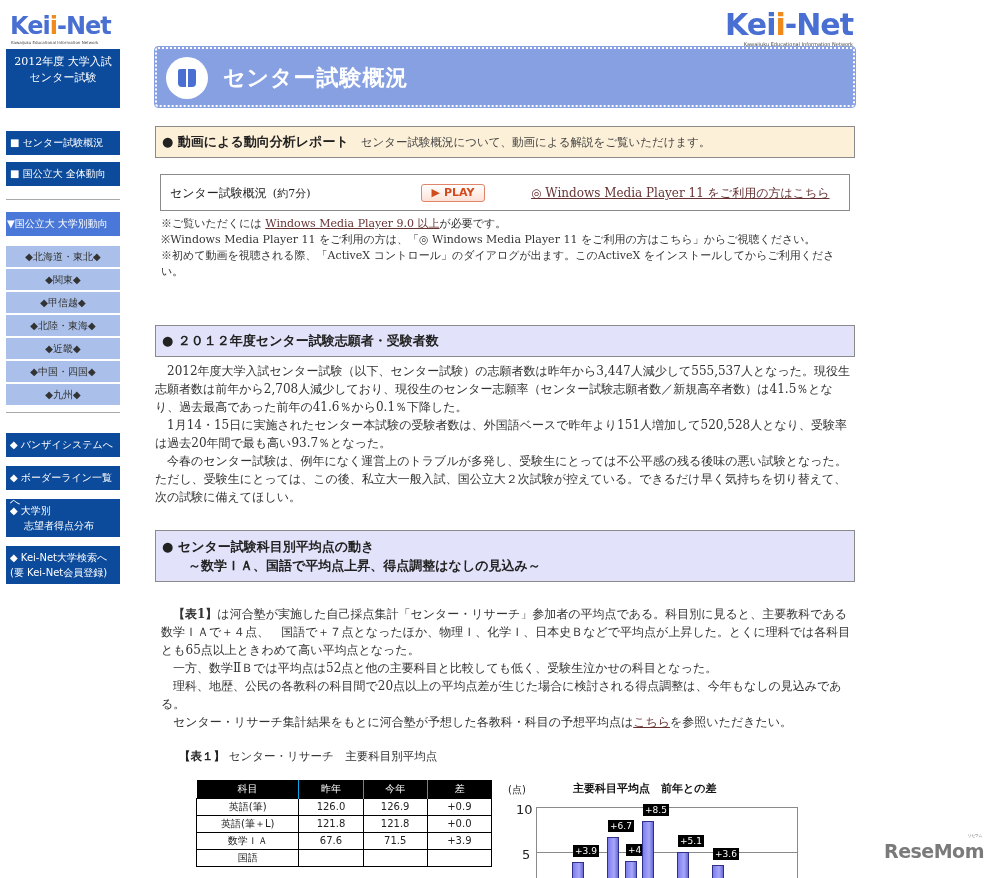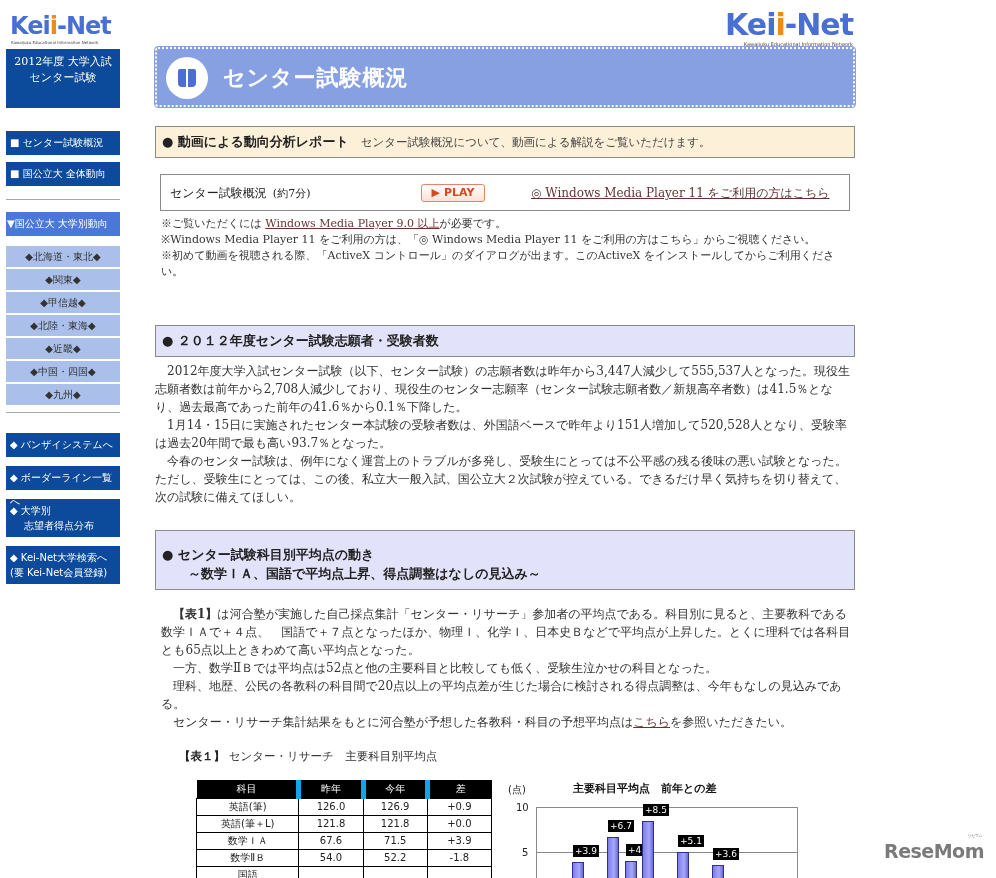--- a/index.html
+++ b/index.html
@@ -55,7 +55,7 @@
 
   .sec-head { position: absolute; left: 0; width: 700px; background: #e2e2fa; border: 1px solid #8a8a8a; padding: 0 6px; font-size: 13px; font-weight: bold; color: #222; }
   .sec1 { top: 325px; height: 32px; line-height: 30px; }
-  .sec2 { top: 530px; height: 60px; padding-top: 14px; line-height: 19px; }
+  .sec2 { top: 530px; height: 52px; padding-top: 6px; line-height: 19px; }
   .sec2 .sub { padding-left: 26px; display: block; }
 
   .para { position: absolute; left: 0; width: 700px; font-size: 12px; line-height: 18px; color: #333; text-indent: 1em; }

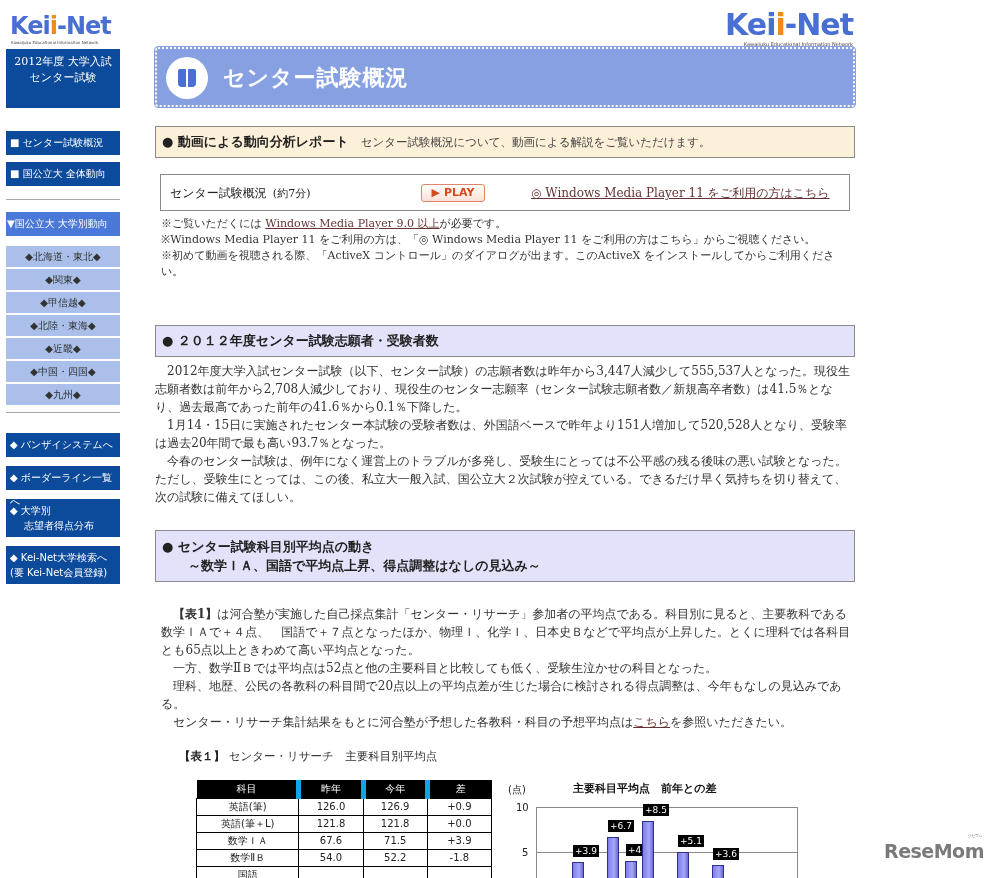--- a/index.html
+++ b/index.html
@@ -71,7 +71,7 @@
   .tbl-caption b { font-weight: bold; color: #222; }
 
   table.scores { position: absolute; left: 196px; top: 780px; border-collapse: collapse; font-family: "DejaVu Sans", sans-serif; font-size: 10px; width: 296px; }
-  table.scores th { background: #000; color: #fff; font-weight: normal; height: 18px; border-left: 5px solid #0ea5e9; }
+  table.scores th { background: #000; color: #fff; font-weight: normal; height: 18px; border-left: 1px solid #0ea5e9; }
   table.scores th:first-child { border-left: none; }
   table.scores td { border: 1px solid #000; height: 17px; text-align: center; color: #222; background: #fff; }
   table.scores col.c1 { width: 102px; } table.scores col.c2, table.scores col.c3, table.scores col.c4 { width: 64px; }

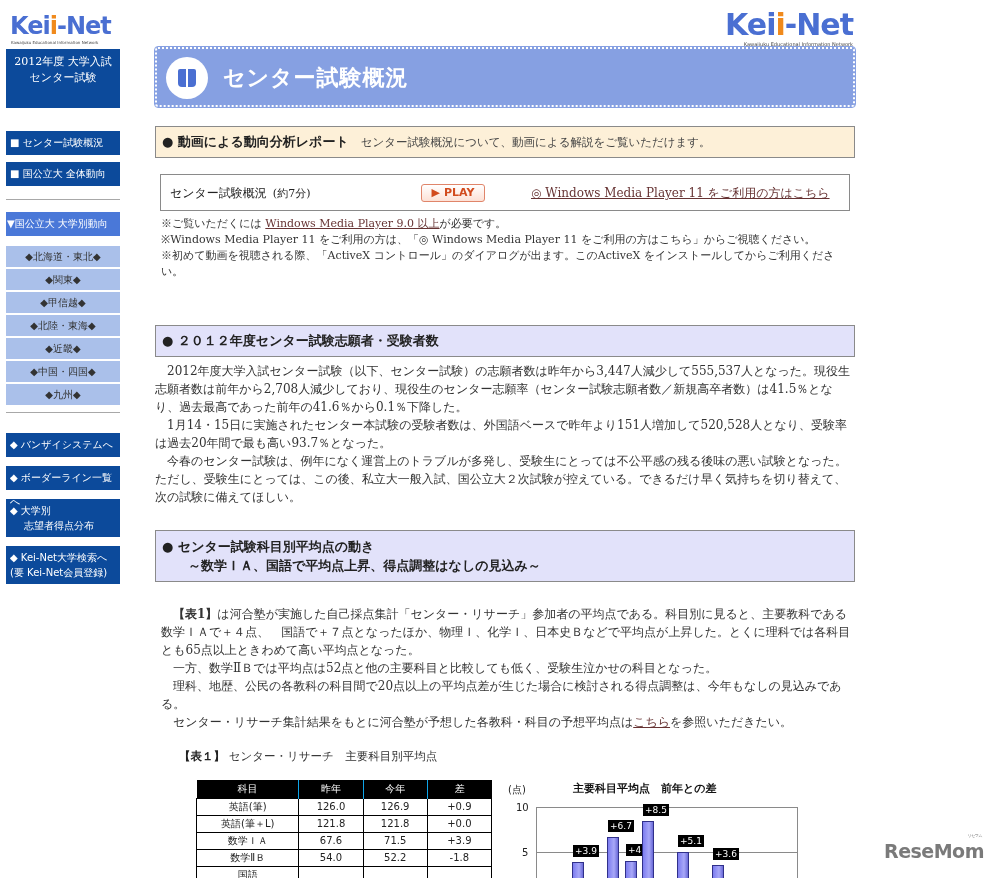--- a/index.html
+++ b/index.html
@@ -81,7 +81,7 @@
   .chart-unit { position: absolute; left: 8px; top: 7px; font-size: 10px; font-family: "DejaVu Sans", sans-serif; color: #222; }
   .chart-title { position: absolute; left: 73px; top: 5px; font-size: 11px; font-weight: bold; font-family: "DejaVu Sans", sans-serif; color: #111; }
   .plot { position: absolute; left: 36px; top: 31px; width: 262px; height: 120px; border: 1px solid #8a8a8a; border-bottom: none; }
-  .ytick { position: absolute; font-family: "DejaVu Sans", sans-serif; font-size: 10px; color: #222; }
+  .ytick { position: absolute; font-family: "DejaVu Sans", sans-serif; font-size: 13px; color: #222; }
   .gridline { position: absolute; left: 0; width: 100%; height: 1px; background: #8a8a8a; }
   .bar { position: absolute; width: 12px; background: linear-gradient(90deg, #7c7cf0, #a8a8f8 60%, #6a6ad8); border: 1px solid #30308a; }
   .bar-label { position: absolute; background: #000; color: #fff; font-family: "DejaVu Sans", sans-serif; font-size: 9px; padding: 1px 2px; white-space: nowrap; margin-left: 8px; }

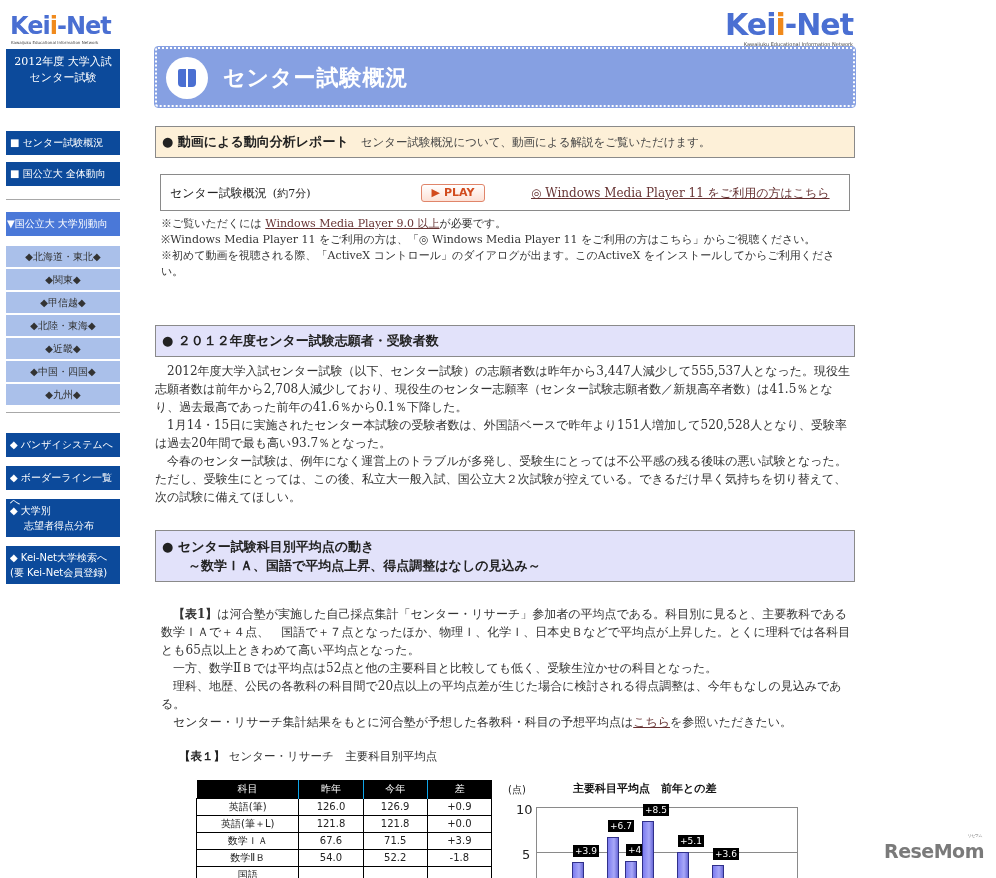--- a/index.html
+++ b/index.html
@@ -210,12 +210,6 @@
         <td>67.6</td>
         <td>71.5</td>
         <td>+3.9</td>
-    </tr>
-    <tr>
-      <td>数学ⅡＢ</td>
-        <td>54.0</td>
-        <td>52.2</td>
-        <td>-1.8</td>
     </tr>
     <tr>
       <td>国語</td>

